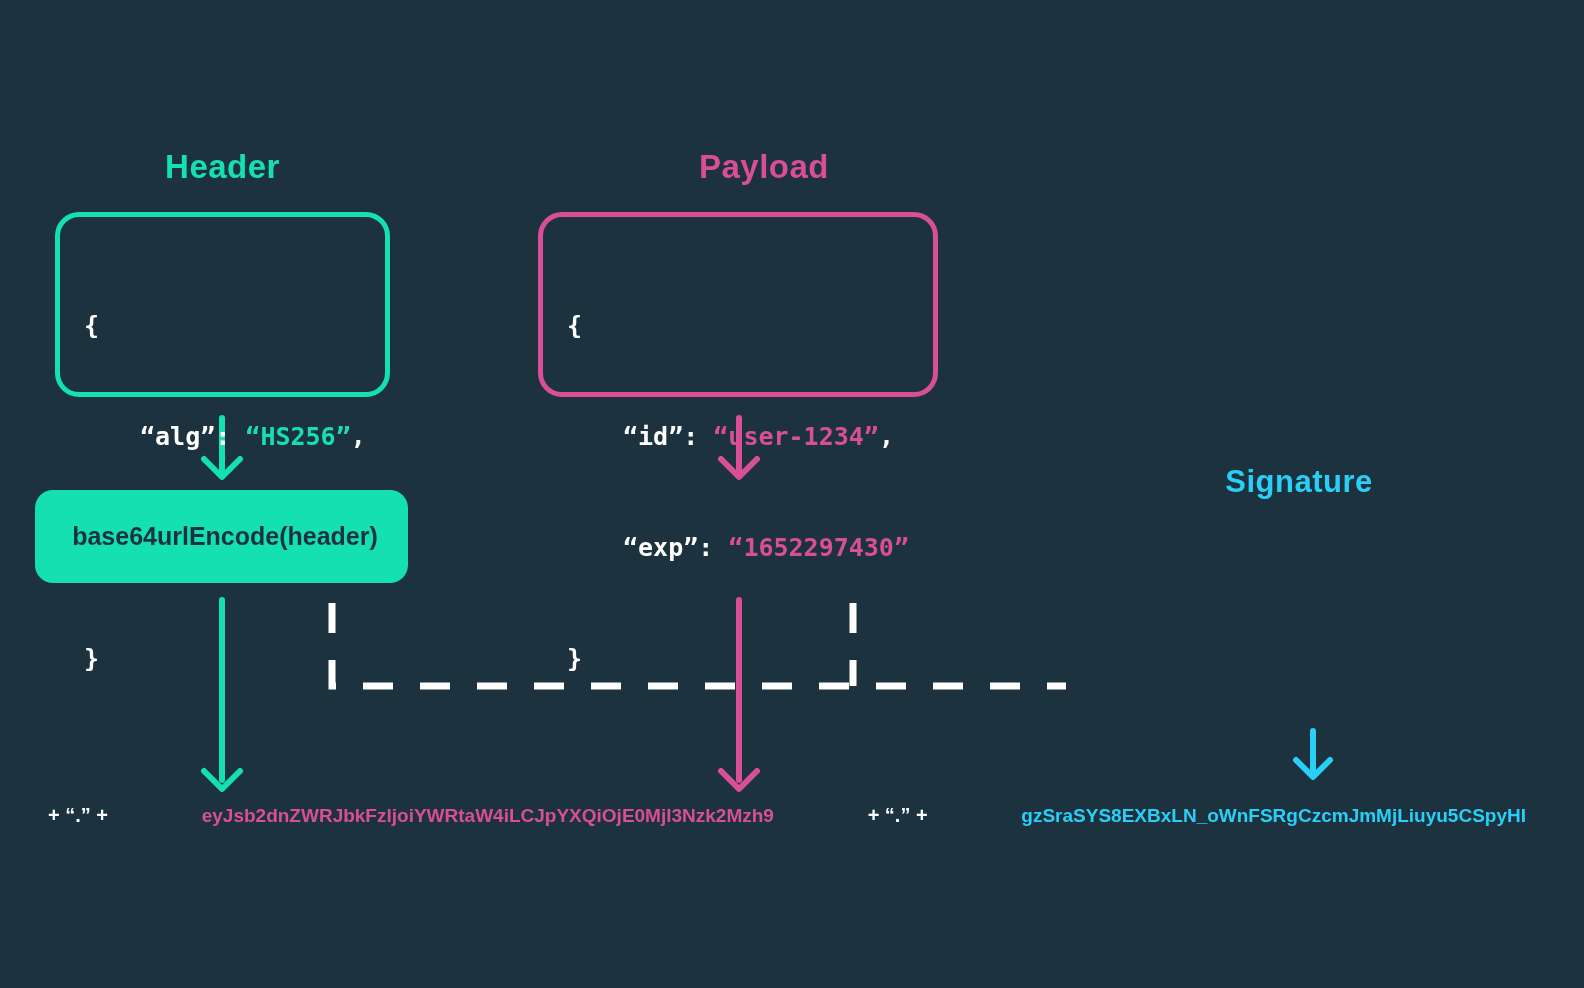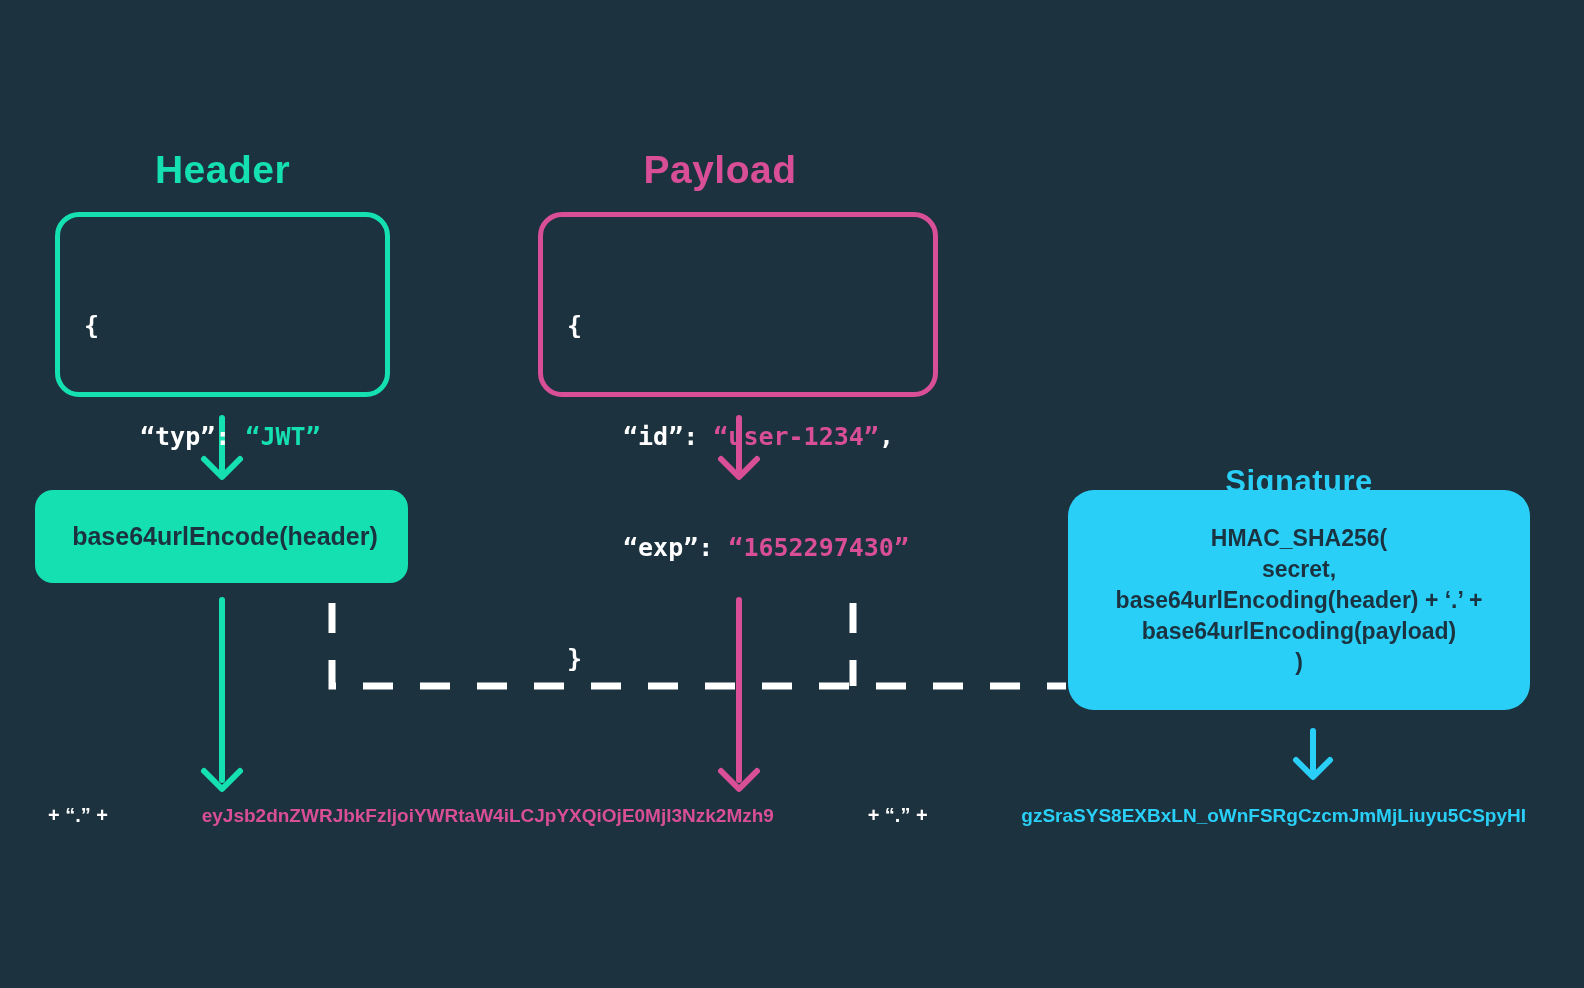--- a/index.html
+++ b/index.html
@@ -17,7 +17,7 @@
   .g{stroke:var(--green);} .p{stroke:var(--pink);} .c{stroke:var(--cyan);}
   .dash{fill:none;stroke:var(--white);stroke-width:7;stroke-dasharray:30 27;}
   .title{
-    position:absolute;text-align:center;font-weight:bold;font-size:39px;
+    position:absolute;text-align:center;font-weight:bold;font-size:33px;
     letter-spacing:0.5px;
   }
   .t-green{color:var(--green);} .t-pink{color:var(--pink);} .t-cyan{color:var(--cyan);}

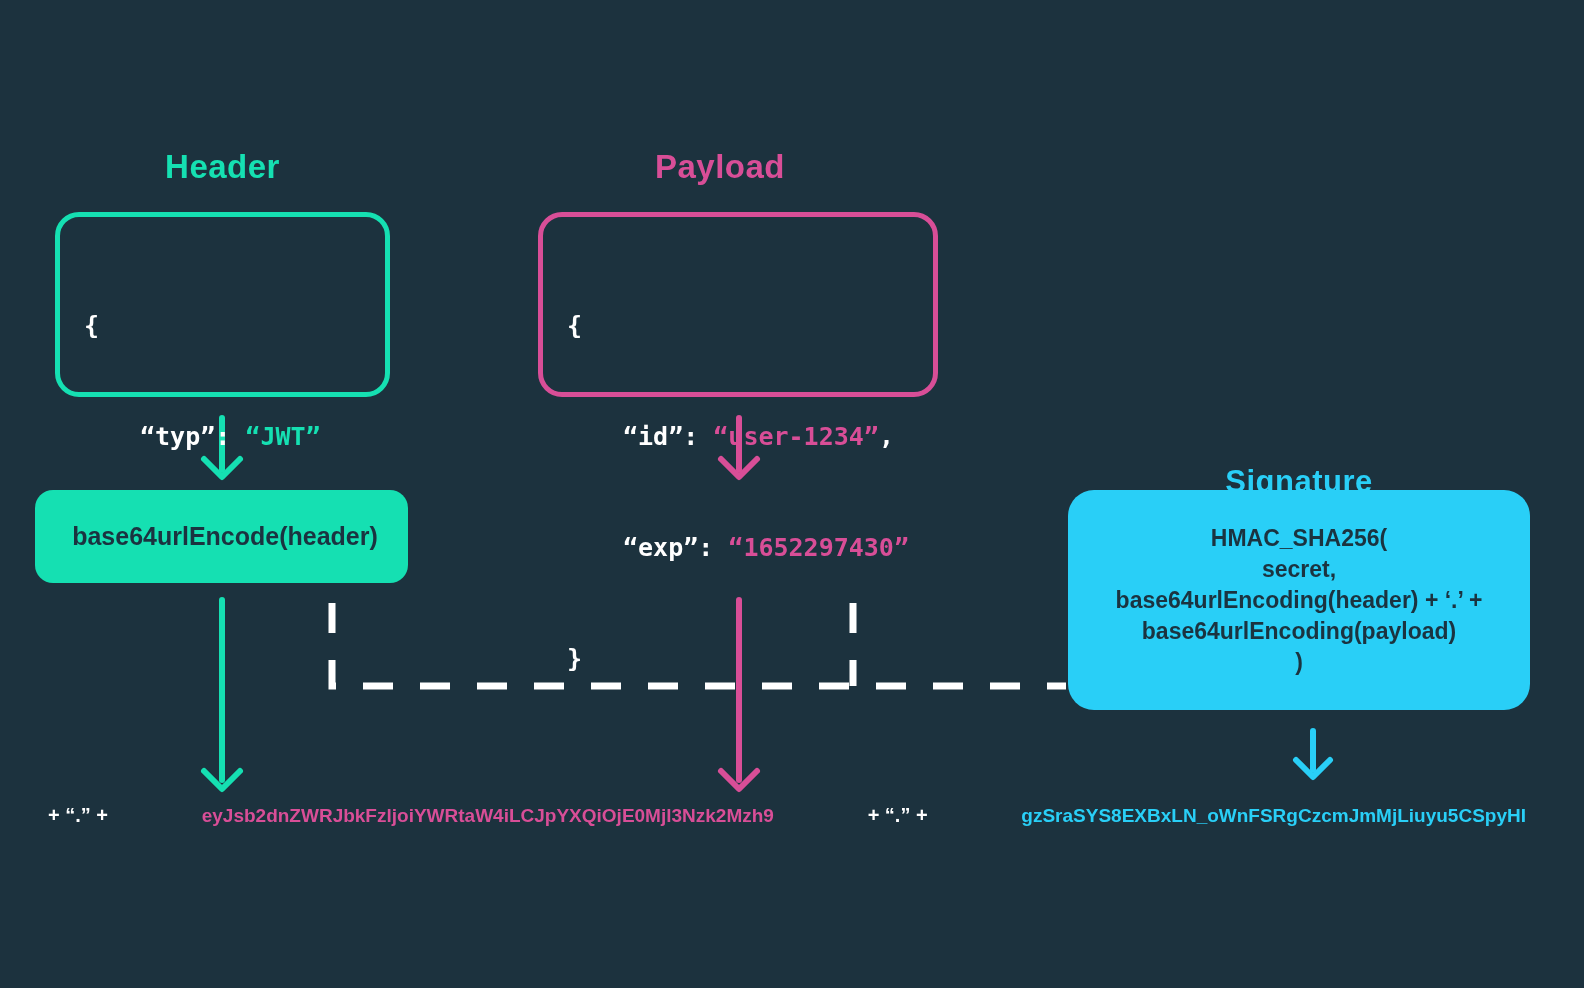--- a/index.html
+++ b/index.html
@@ -81,7 +81,7 @@
 
   <div class="title t-green" style="left:55px;width:335px;top:148px;">Header</div>
 
-  <div class="title t-pink" style="left:520px;width:400px;top:148px;">Payload</div>
+  <div class="title t-pink" style="left:564px;width:400px;top:148px;">Payload</div>
 
   <div class="title t-cyan" style="left:1068px;width:462px;top:424px;font-size:31px;margin-top:40px;">Signature</div>
 

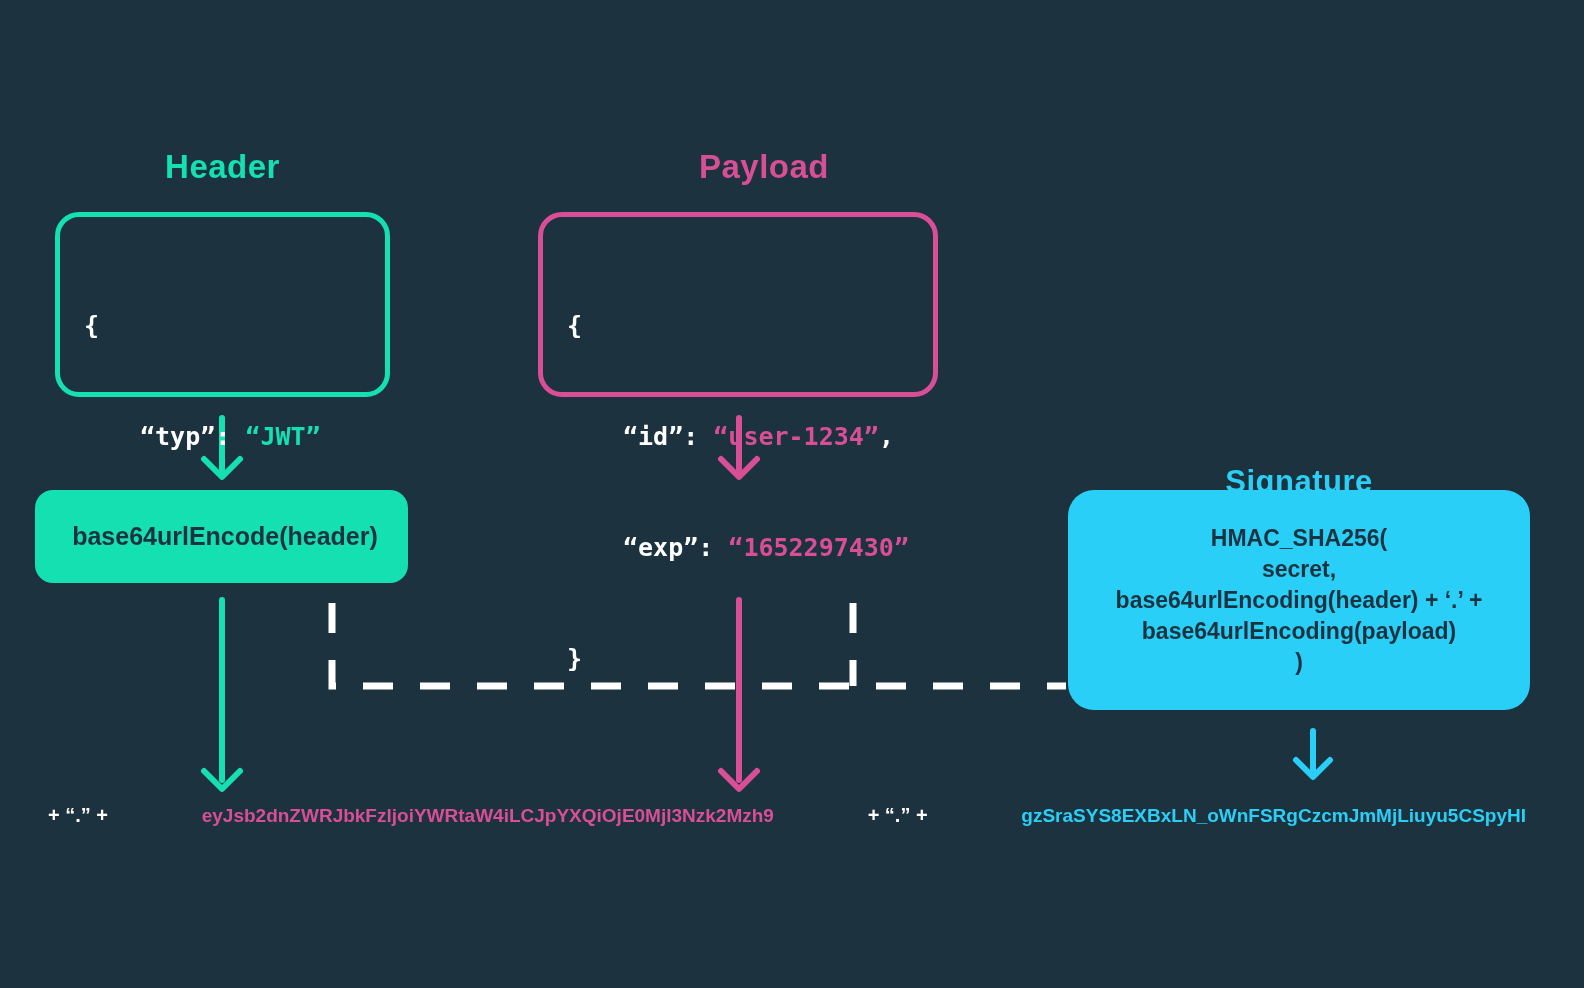--- a/index.html
+++ b/index.html
@@ -87,6 +87,7 @@
 
   <div class="codebox b-green" style="left:55px;top:212px;width:335px;height:185px;">
     <div class="codeline">{</div>
+    <div class="codeline indent"><span>“alg”: </span><span class="v-green">“HS256”</span><span>,</span></div>
     <div class="codeline indent"><span>“typ”: </span><span class="v-green">“JWT”</span><span></span></div>
     <div class="codeline">}</div>
   </div>

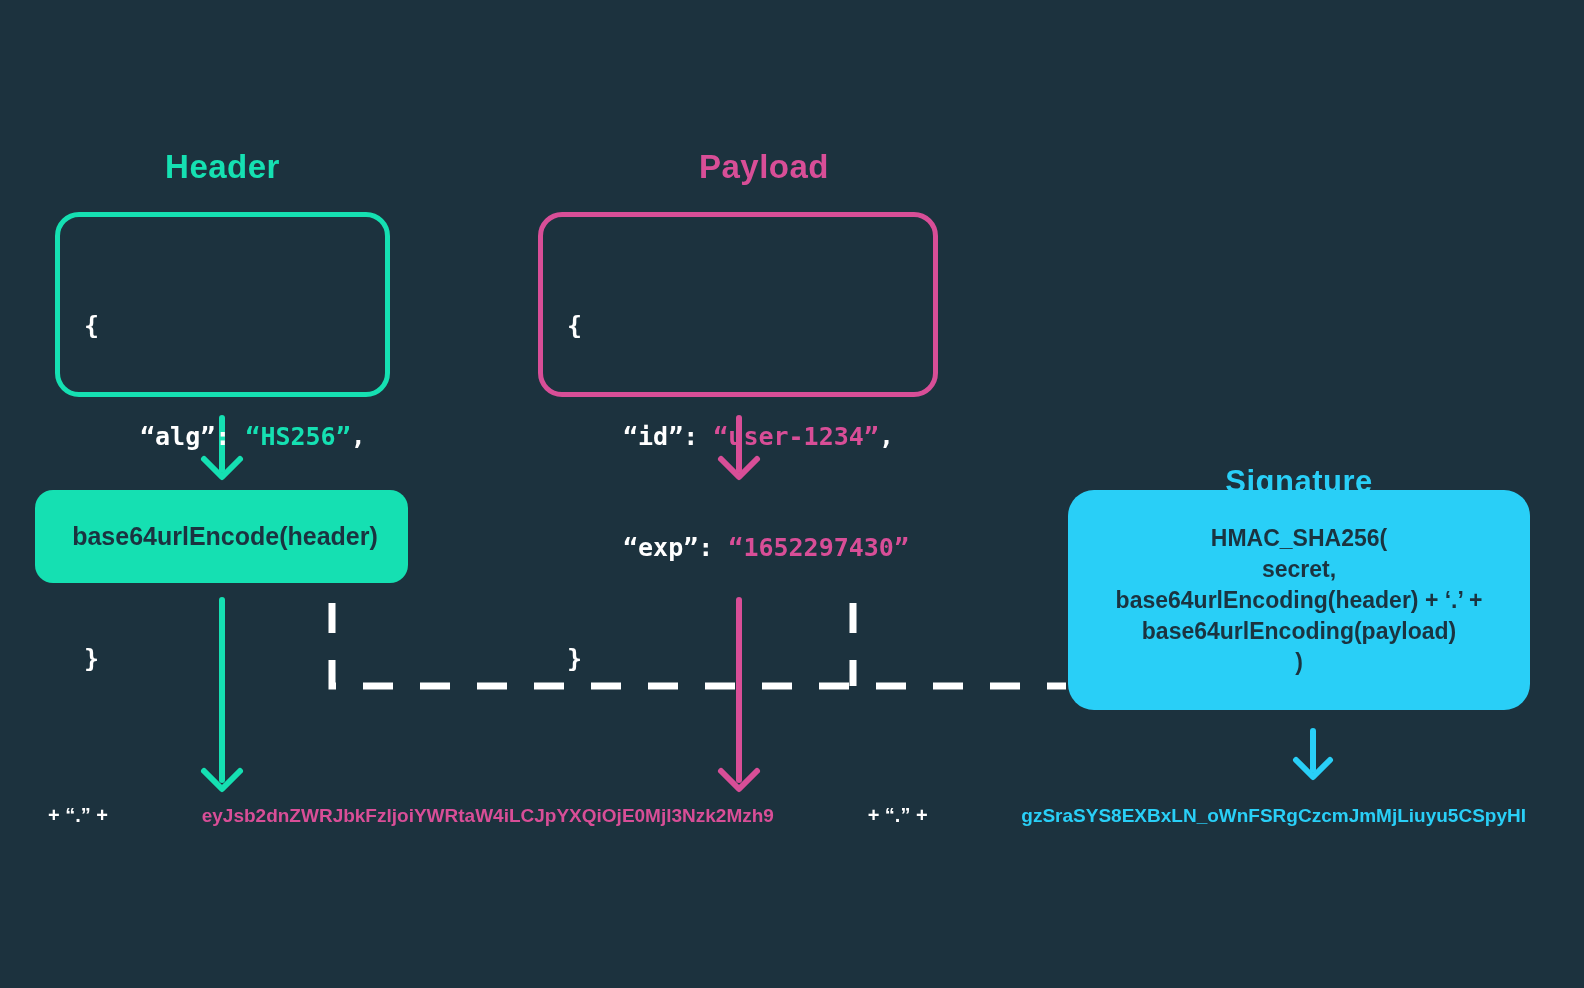--- a/index.html
+++ b/index.html
@@ -104,13 +104,6 @@
   </div>
 
 
-  <div class="sigbox" style="left:1068px;top:490px;width:462px;height:220px;">
-    <div>HMAC_SHA256(</div>
-    <div>secret,</div>
-    <div>base64urlEncoding(header) + ‘.’ +</div>
-    <div>base64urlEncoding(payload)</div>
-    <div>)</div>
-  </div>
 
   <div class="tokenrow">
     <span class="tok-sep">+ “.” +</span>

